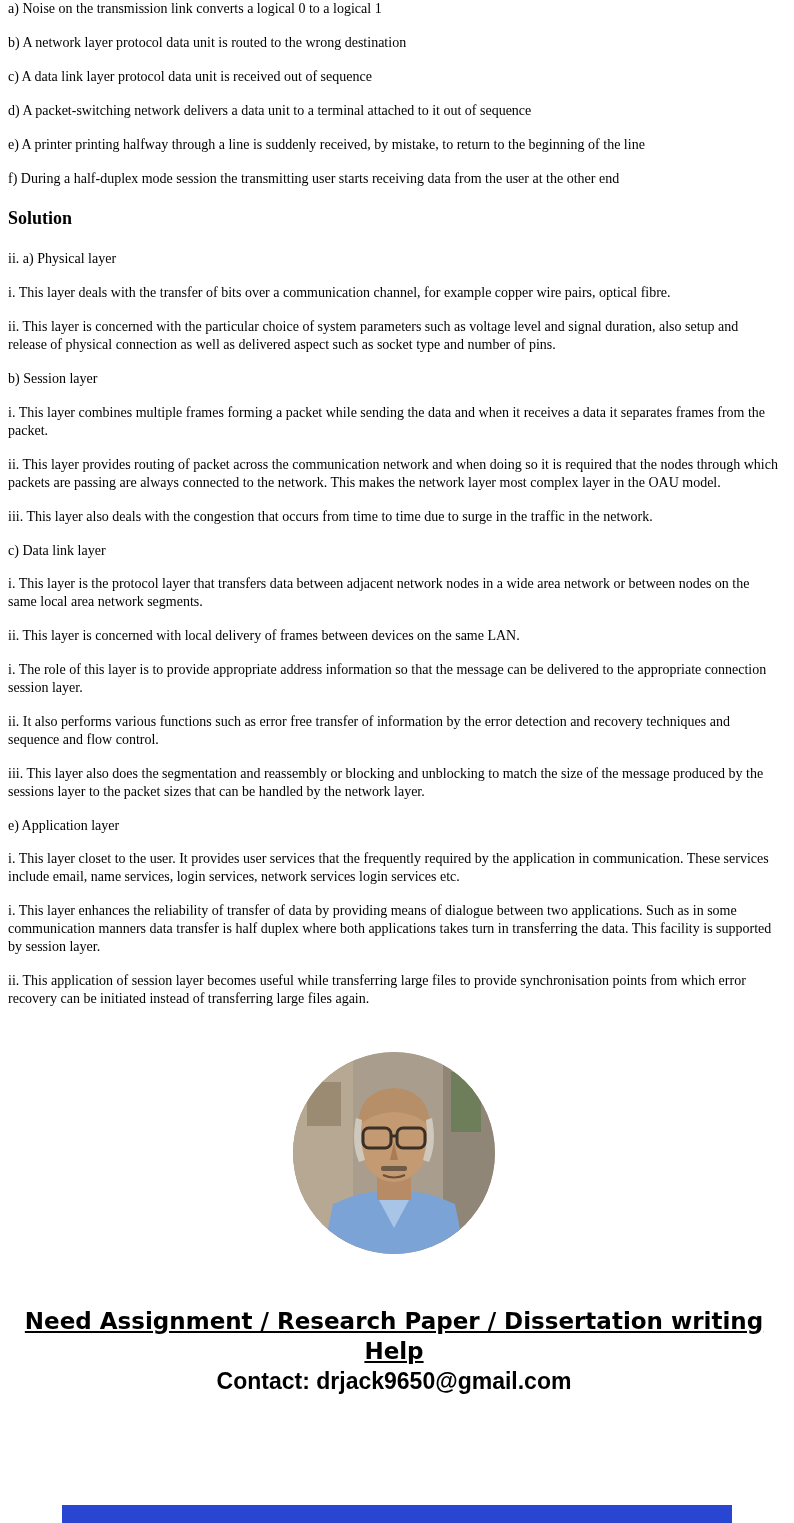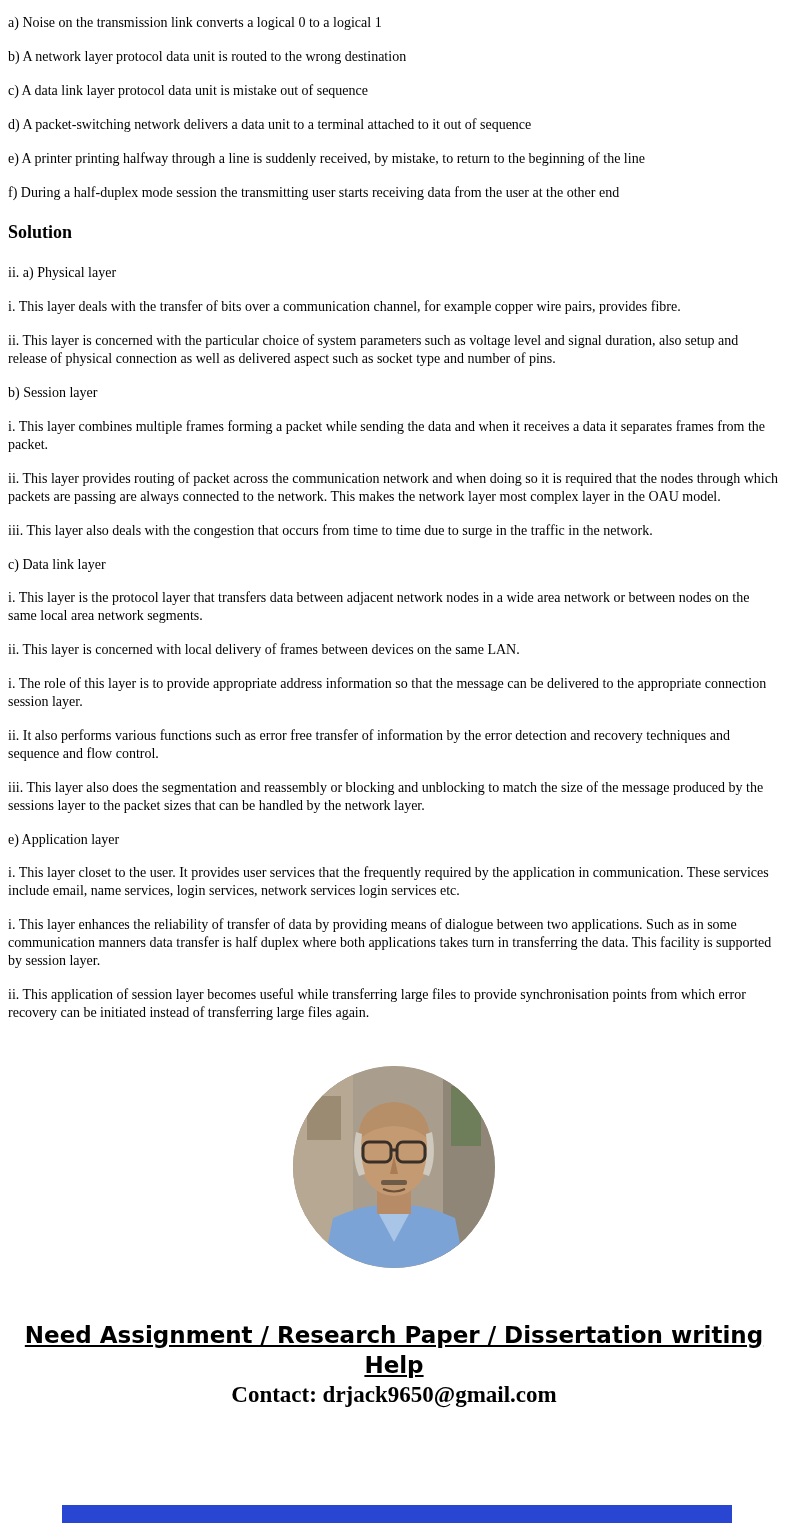--- a/index.html
+++ b/index.html
@@ -13,7 +13,7 @@
     overflow: hidden;
   }
   .page {
-    padding: 14px 14px 0 8px;
+    padding: 0 14px 0 8px;
   }
   .doc p {
     font-size: 14px;

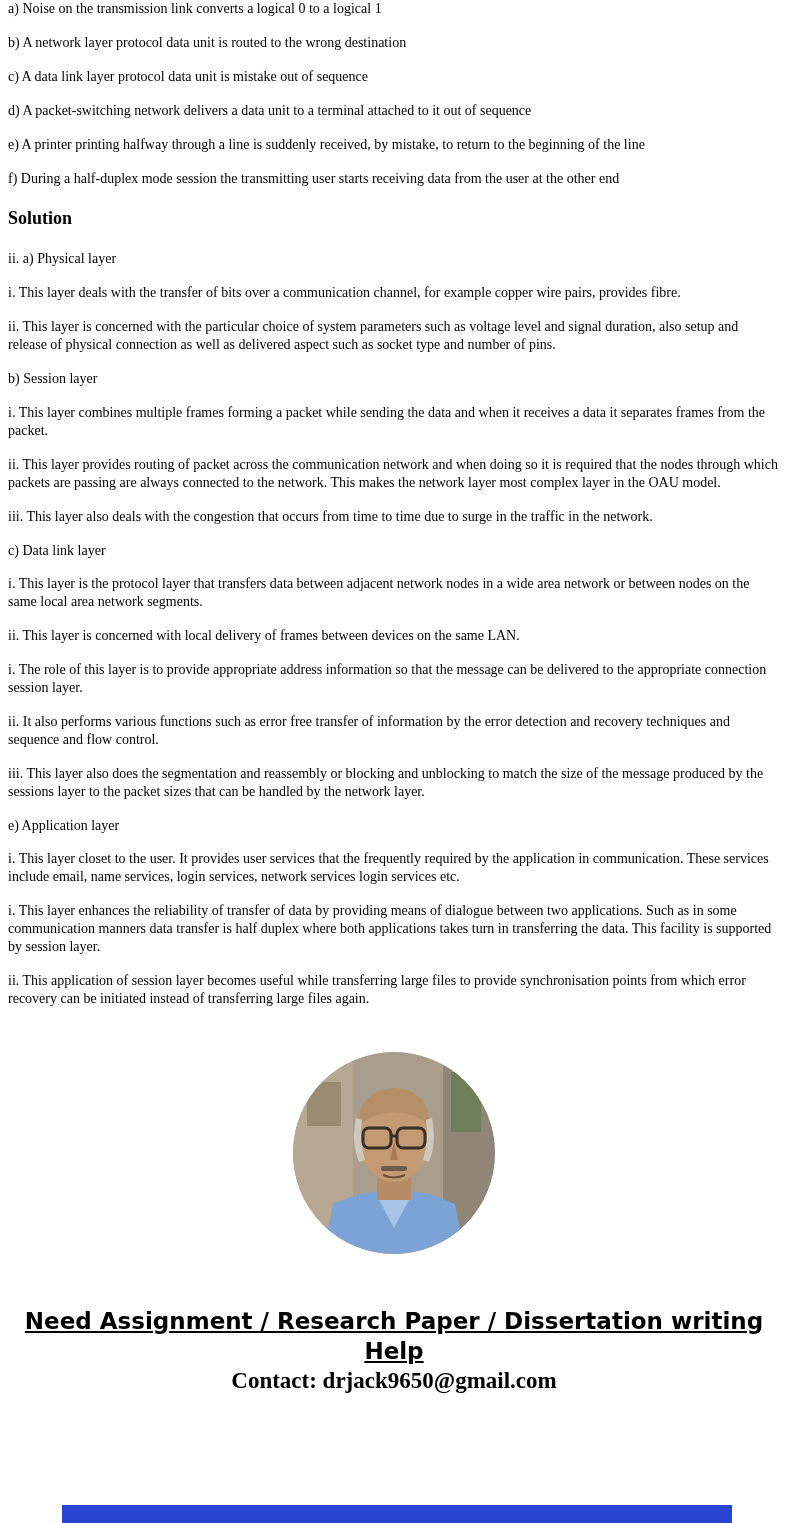--- a/index.html
+++ b/index.html
@@ -75,7 +75,7 @@
 
       <p>b) A network layer protocol data unit is routed to the wrong destination</p>
 
-      <p>c) A data link layer protocol data unit is mistake out of sequence</p>
+      <p>c) A data link layer protocol data unit is received out of sequence</p>
 
       <p>d) A packet-switching network delivers a data unit to a terminal attached to it out of sequence</p>
 

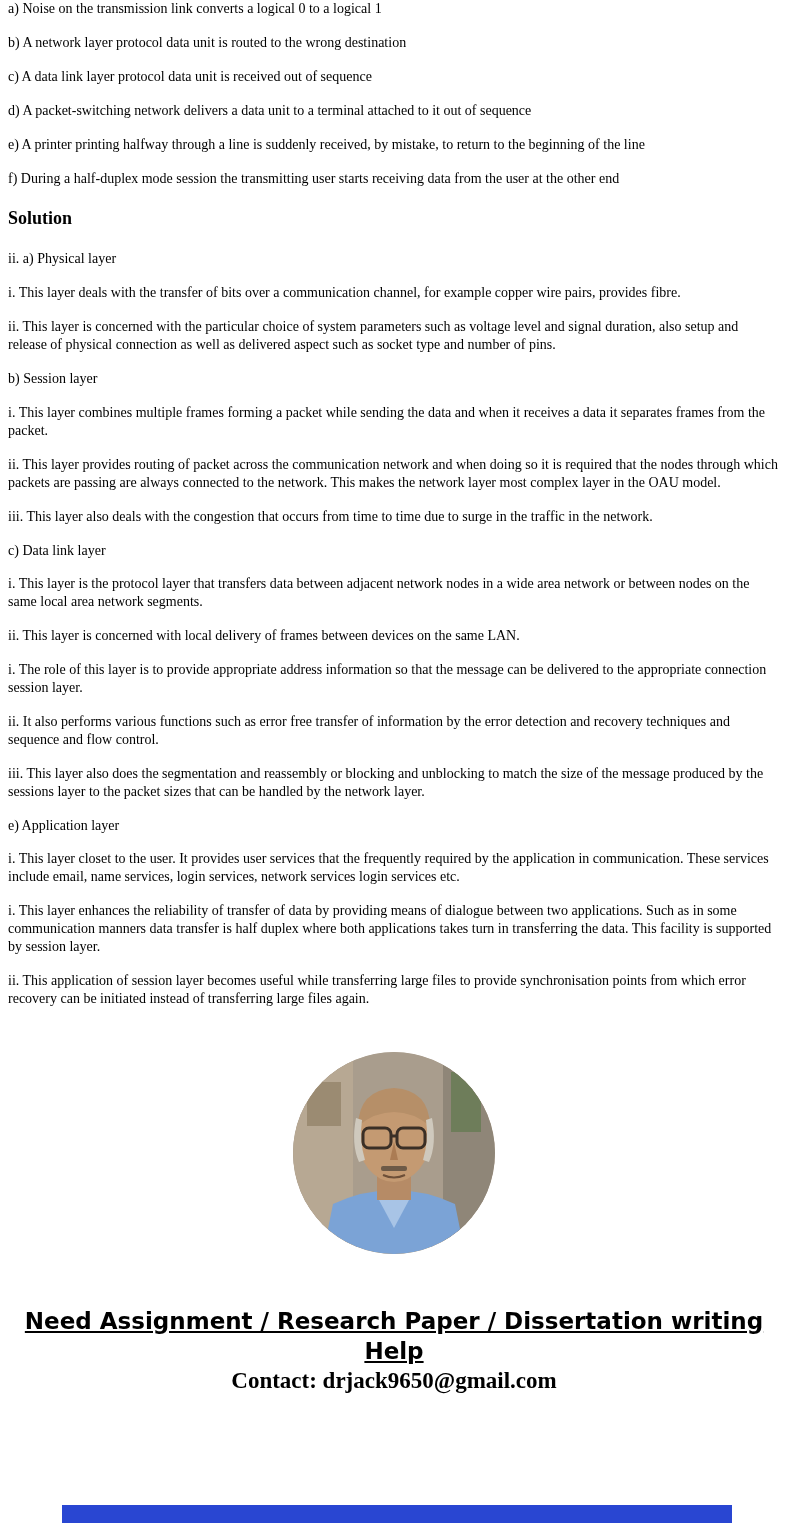--- a/index.html
+++ b/index.html
@@ -90,7 +90,7 @@
 
       <p>ii. a) Physical layer</p>
 
-      <p>i. This layer deals with the transfer of bits over a communication channel, for example copper wire pairs, provides fibre.</p>
+      <p>i. This layer deals with the transfer of bits over a communication channel, for example copper wire pairs, optical fibre.</p>
 
       <p>ii. This layer is concerned with the particular choice of system parameters such as voltage level and signal duration, also setup and release of physical connection as well as delivered aspect such as socket type and number of pins.</p>
 

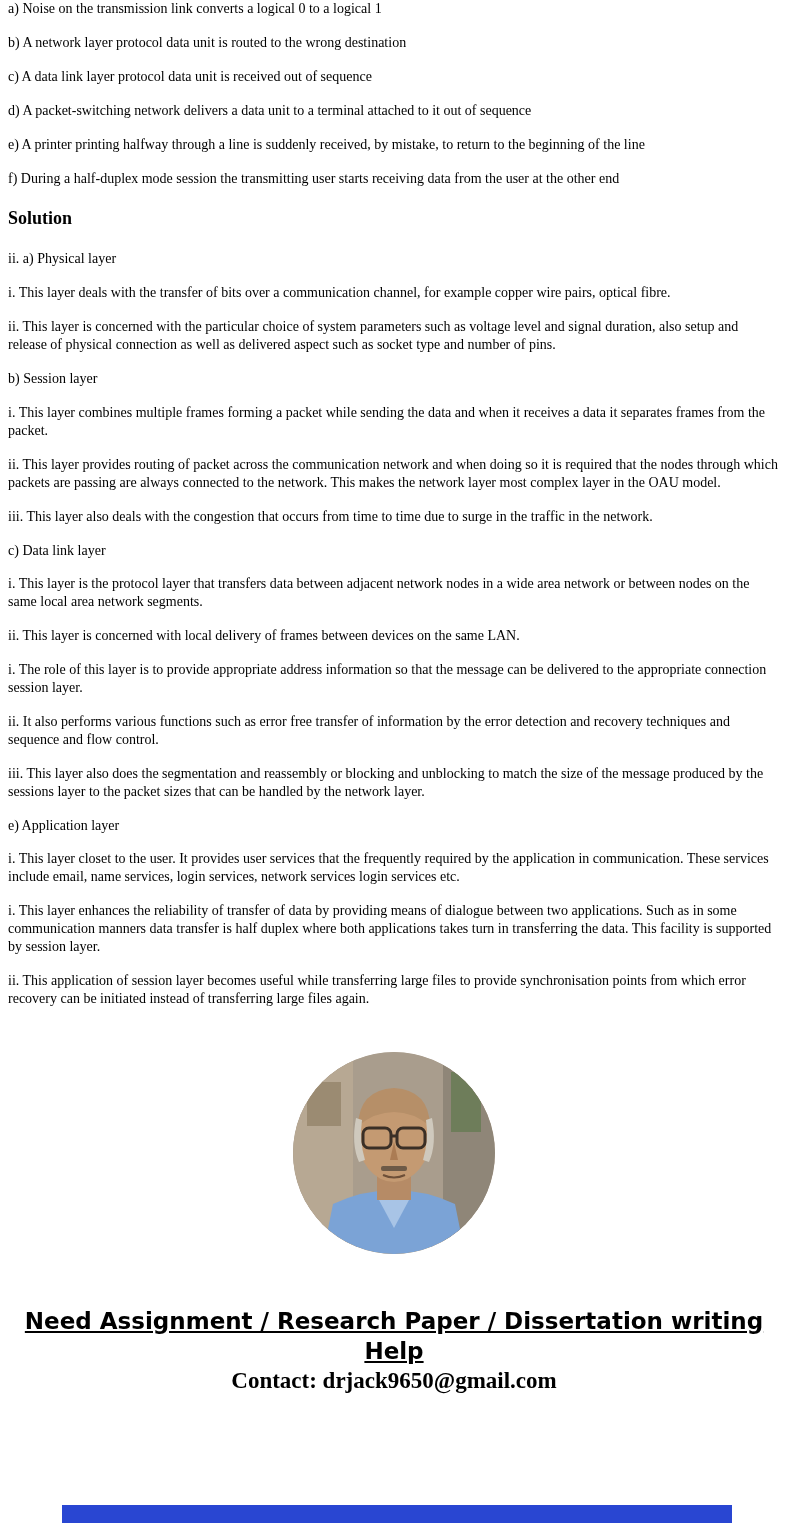--- a/index.html
+++ b/index.html
@@ -50,7 +50,7 @@
     margin: 0 auto;
     width: 740px;
     text-align: center;
-    font-family: Liberation Serif, serif;
+    font-family: Liberation Sans, sans-serif;
     font-weight: bold;
     font-size: 23px;
     line-height: 30px;

